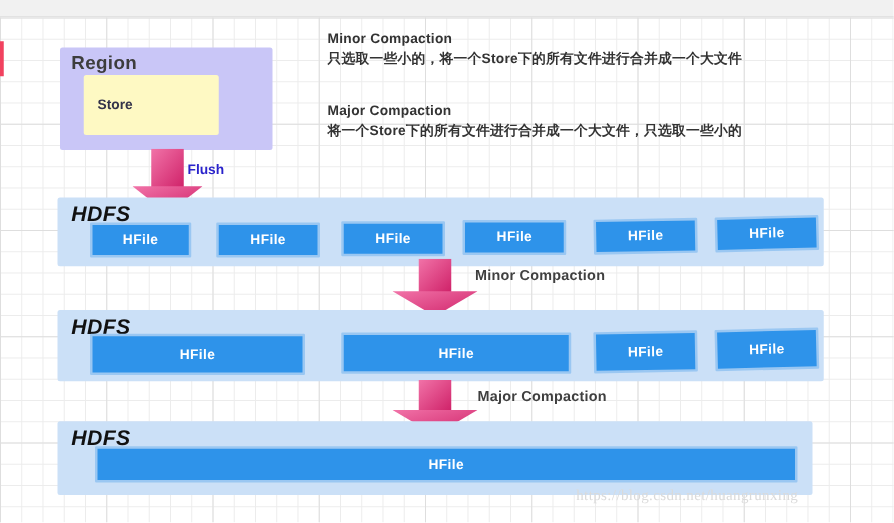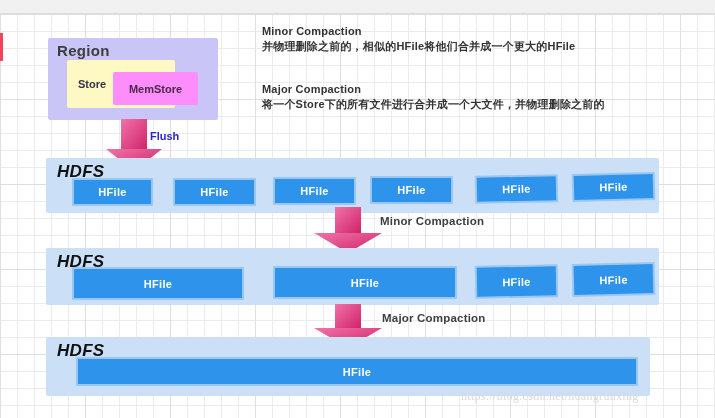--- a/index.html
+++ b/index.html
@@ -108,7 +108,7 @@
 <div class="abs flush-label">Flush</div>
 
 <div class="abs note note-minor-title">Minor Compaction</div>
-<div class="abs note note-minor-desc">并物理删除之前的，相似的HFile将他们合并成一个更大的HFile</div>
+<div class="abs note note-minor-desc">只选取一些小的，将一个Store下的所有文件进行合并成一个大文件</div>
 <div class="abs note note-major-title">Major Compaction</div>
 <div class="abs note note-major-desc">将一个Store下的所有文件进行合并成一个大文件，并物理删除之前的</div>
 

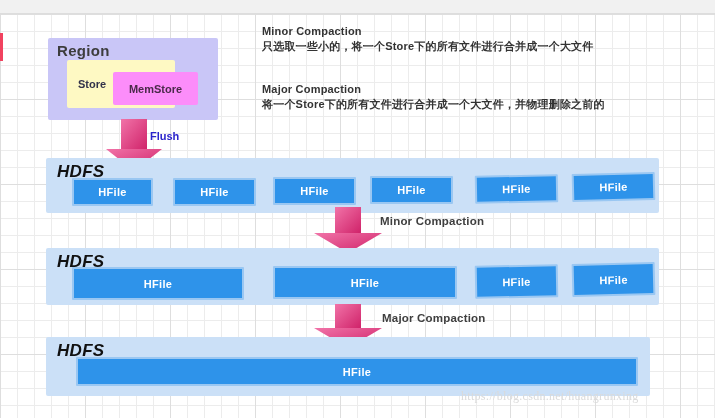--- a/index.html
+++ b/index.html
@@ -95,9 +95,6 @@
   <div class="abs region-label">Region</div>
   <div class="abs store-box">
     <div class="abs store-label">Store</div>
-    <div class="abs memstore-box">
-      <span class="memstore-label">MemStore</span>
-    </div>
   </div>
 </div>
 

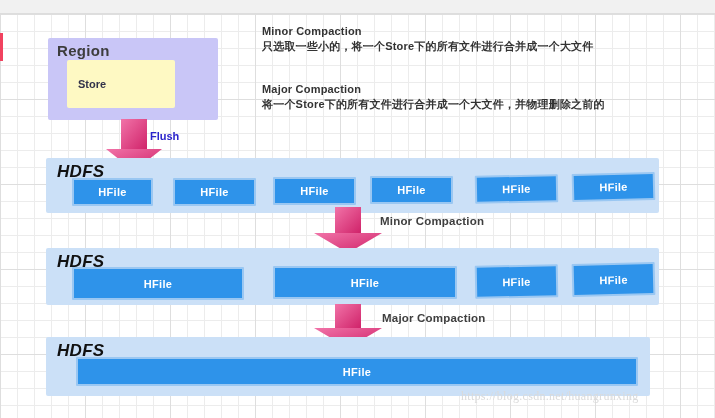--- a/index.html
+++ b/index.html
@@ -107,7 +107,7 @@
 <div class="abs note note-minor-title">Minor Compaction</div>
 <div class="abs note note-minor-desc">只选取一些小的，将一个Store下的所有文件进行合并成一个大文件</div>
 <div class="abs note note-major-title">Major Compaction</div>
-<div class="abs note note-major-desc">将一个Store下的所有文件进行合并成一个大文件，并物理删除之前的</div>
+<div class="abs note note-major-desc">将一个Store下的所有文件进行合并成一个大文件，只选取一些小的</div>
 
 <div class="abs hdfs-row hdfs-row1">
   <div class="abs hdfs-label">HDFS</div>

